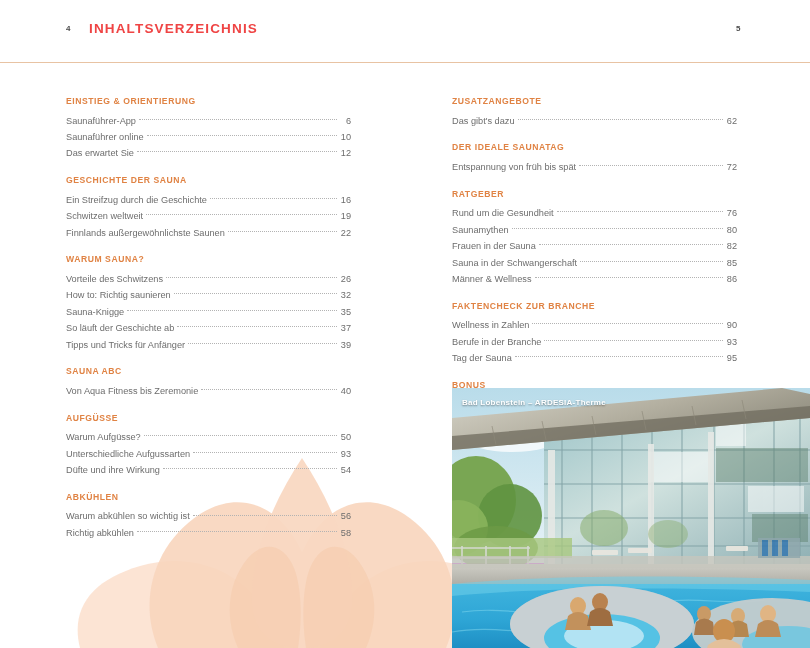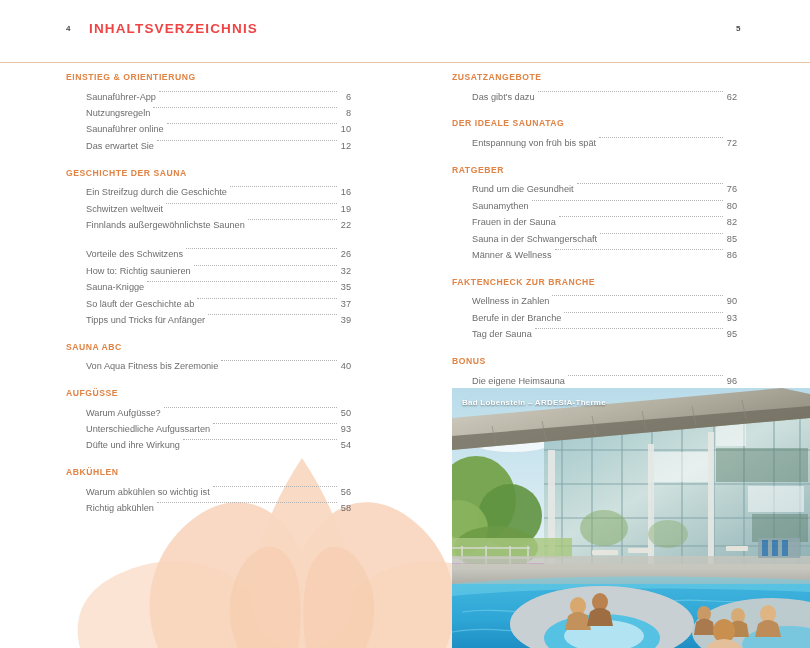--- a/index.html
+++ b/index.html
@@ -70,7 +70,7 @@
   
   .col {
     position: absolute;
-    top: 72px;
+    top: 96px;
     width: 285px;
   }
   .col-left  { left: 66px; }

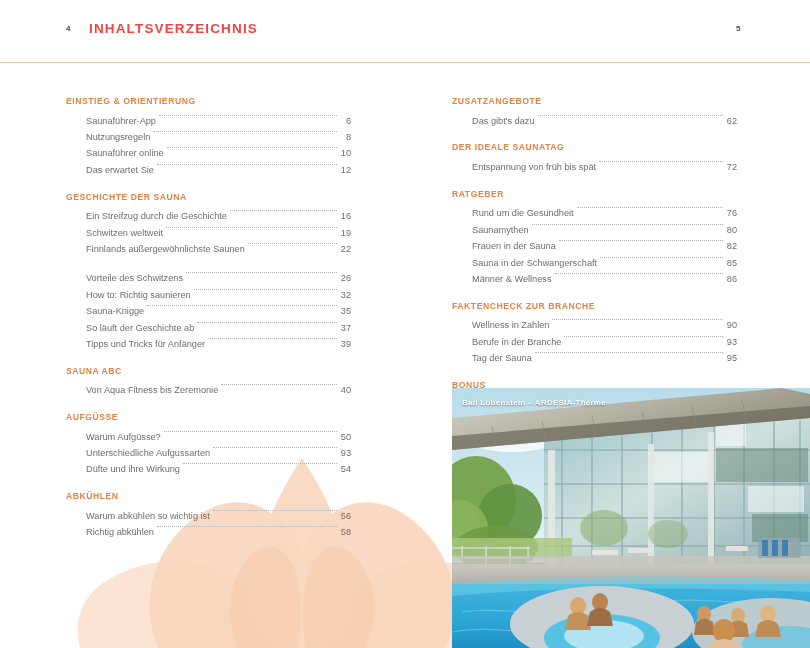--- a/index.html
+++ b/index.html
@@ -90,13 +90,12 @@
 
   .entry {
     display: flex;
-    align-items: flex-start;
+    align-items: center;
     font-size: 9.2px;
     color: #6d6d6d;
     line-height: 1;
     padding: 3.6px 0;
     white-space: nowrap;
-    margin-left: 20px;
   }
   .entry-label { flex: 0 0 auto; padding-right: 2px; }
   .entry-dots {

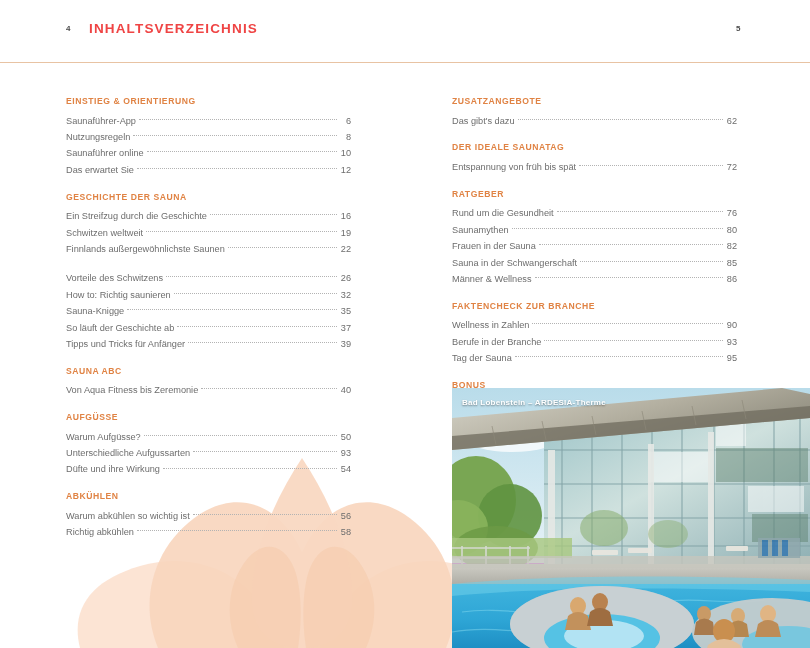--- a/index.html
+++ b/index.html
@@ -183,11 +183,6 @@
           <span class="entry-label">Saunaführer-App</span>
           <span class="entry-dots"></span>
           <span class="entry-page">6</span>
-        </div>
-        <div class="entry">
-          <span class="entry-label">Nutzungsregeln</span>
-          <span class="entry-dots"></span>
-          <span class="entry-page">8</span>
         </div>
         <div class="entry">
           <span class="entry-label">Saunaführer online</span>

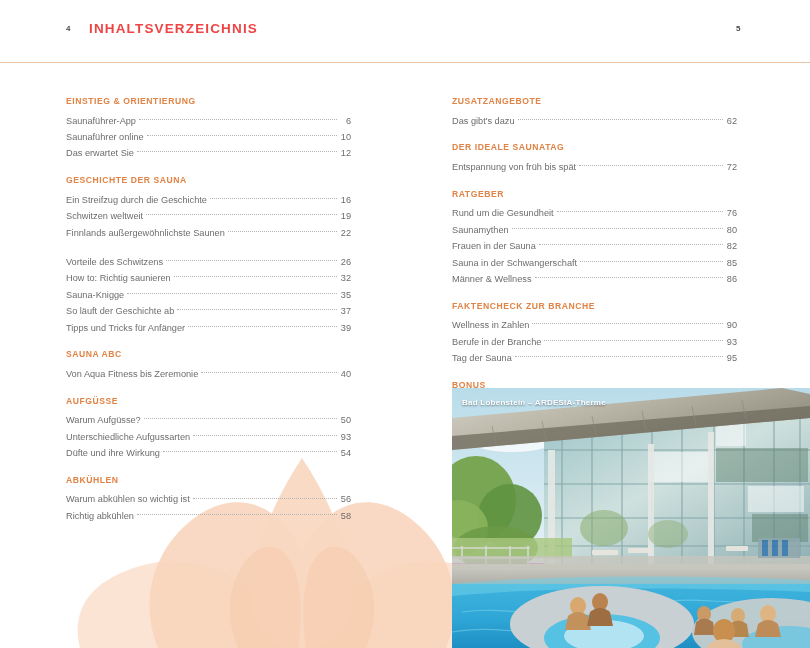--- a/index.html
+++ b/index.html
@@ -214,6 +214,7 @@
         </div>
       </div>
       <div class="section">
+        <div class="sec-title">WARUM SAUNA?</div>
         <div class="entry">
           <span class="entry-label">Vorteile des Schwitzens</span>
           <span class="entry-dots"></span>

